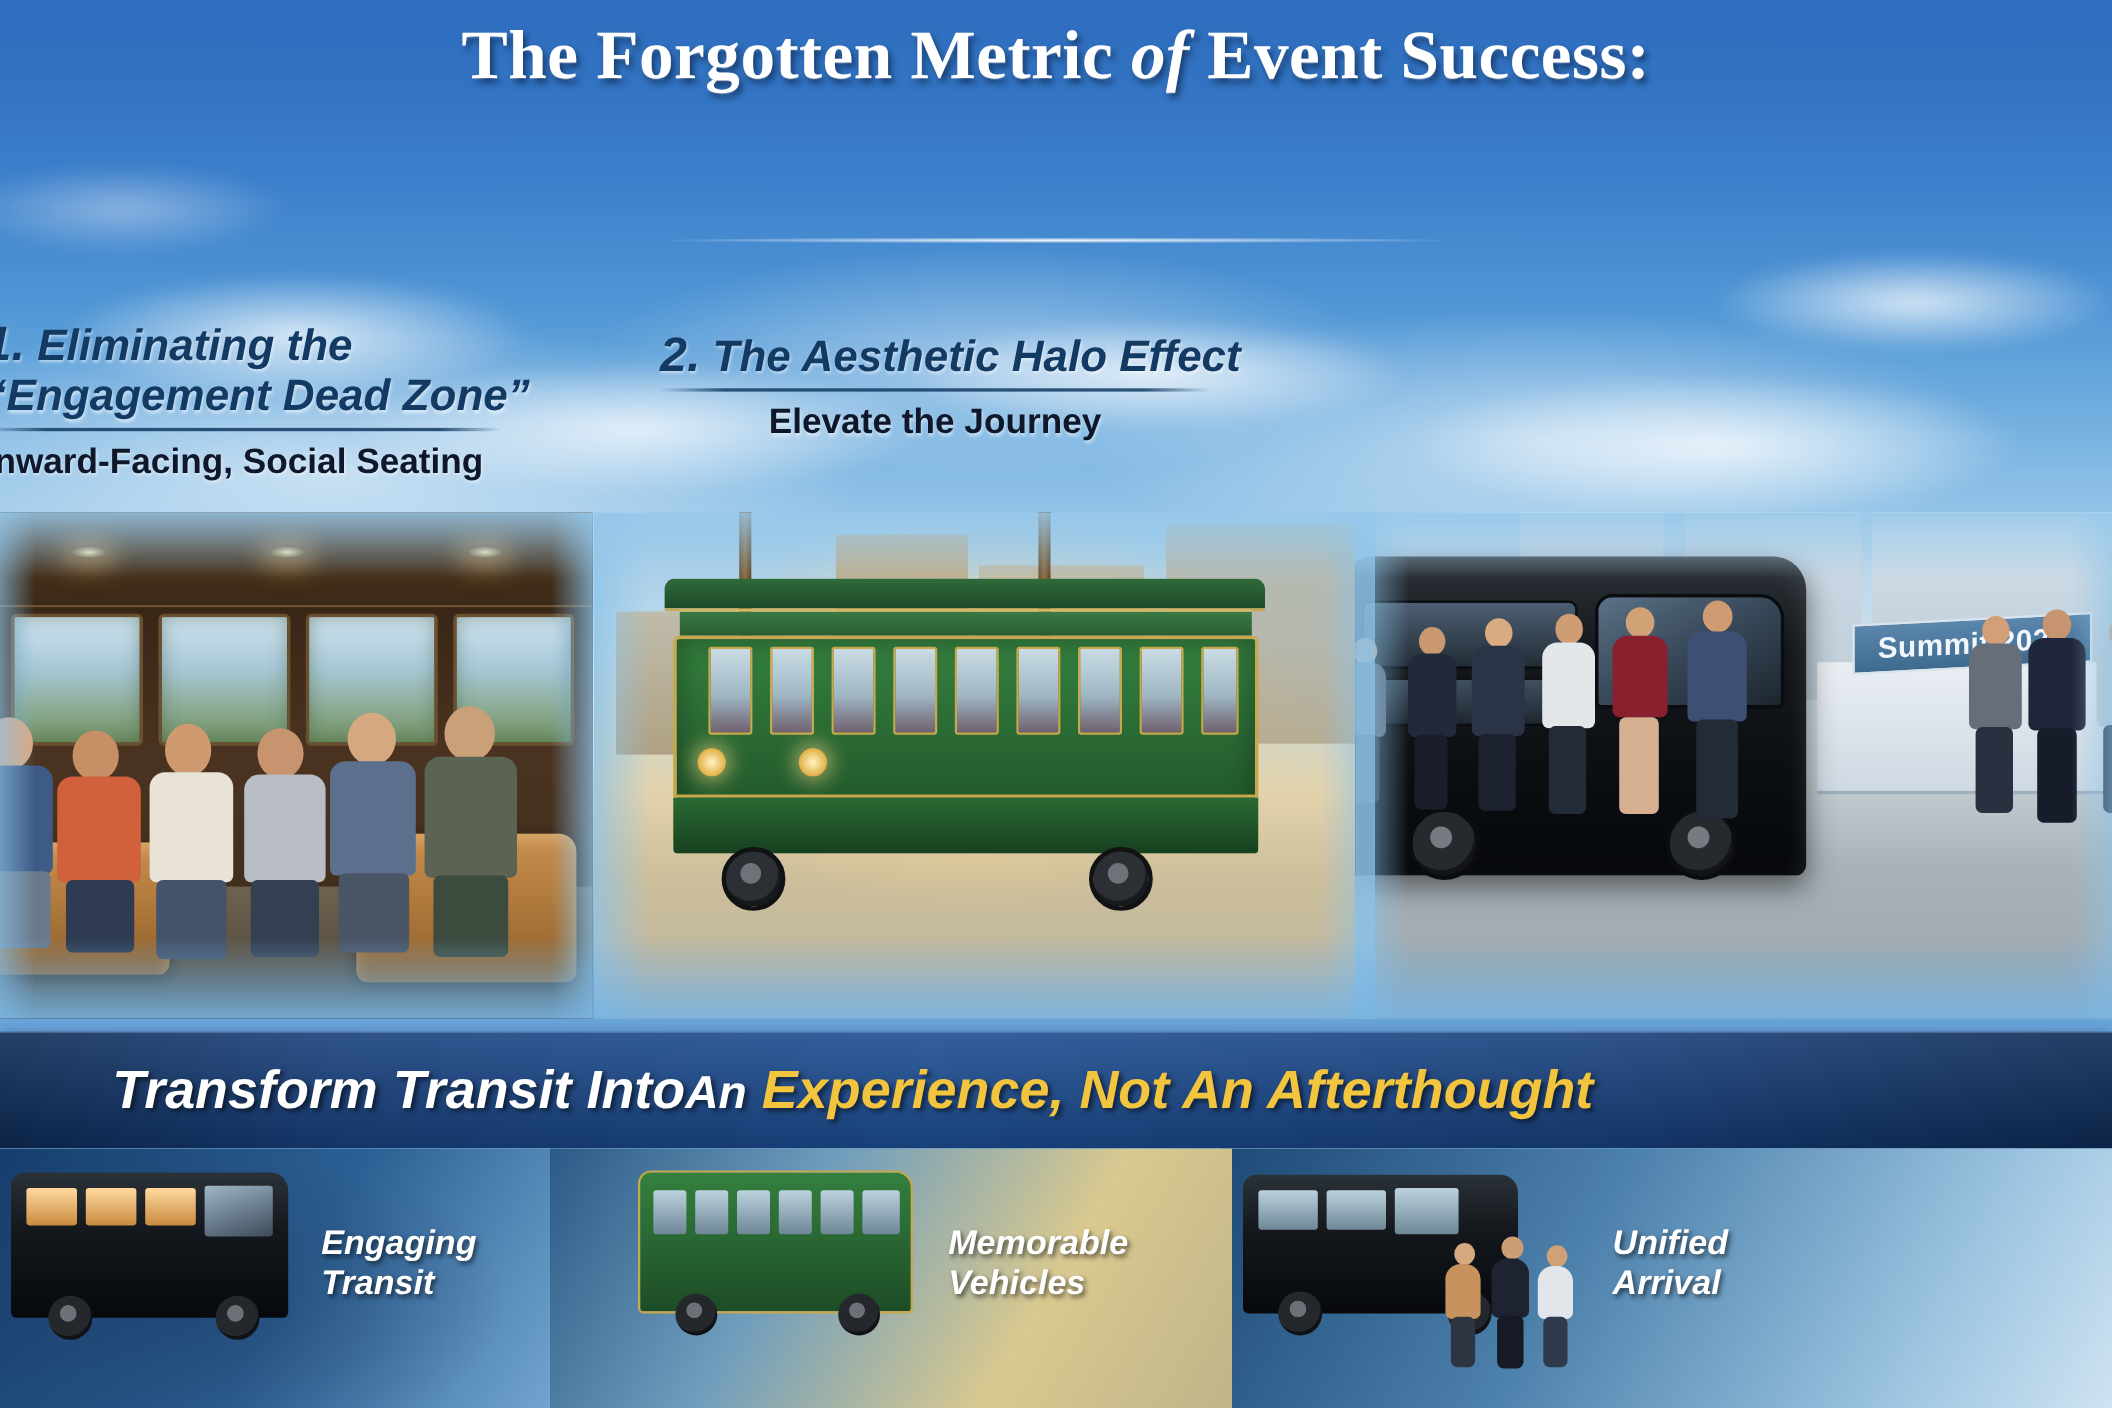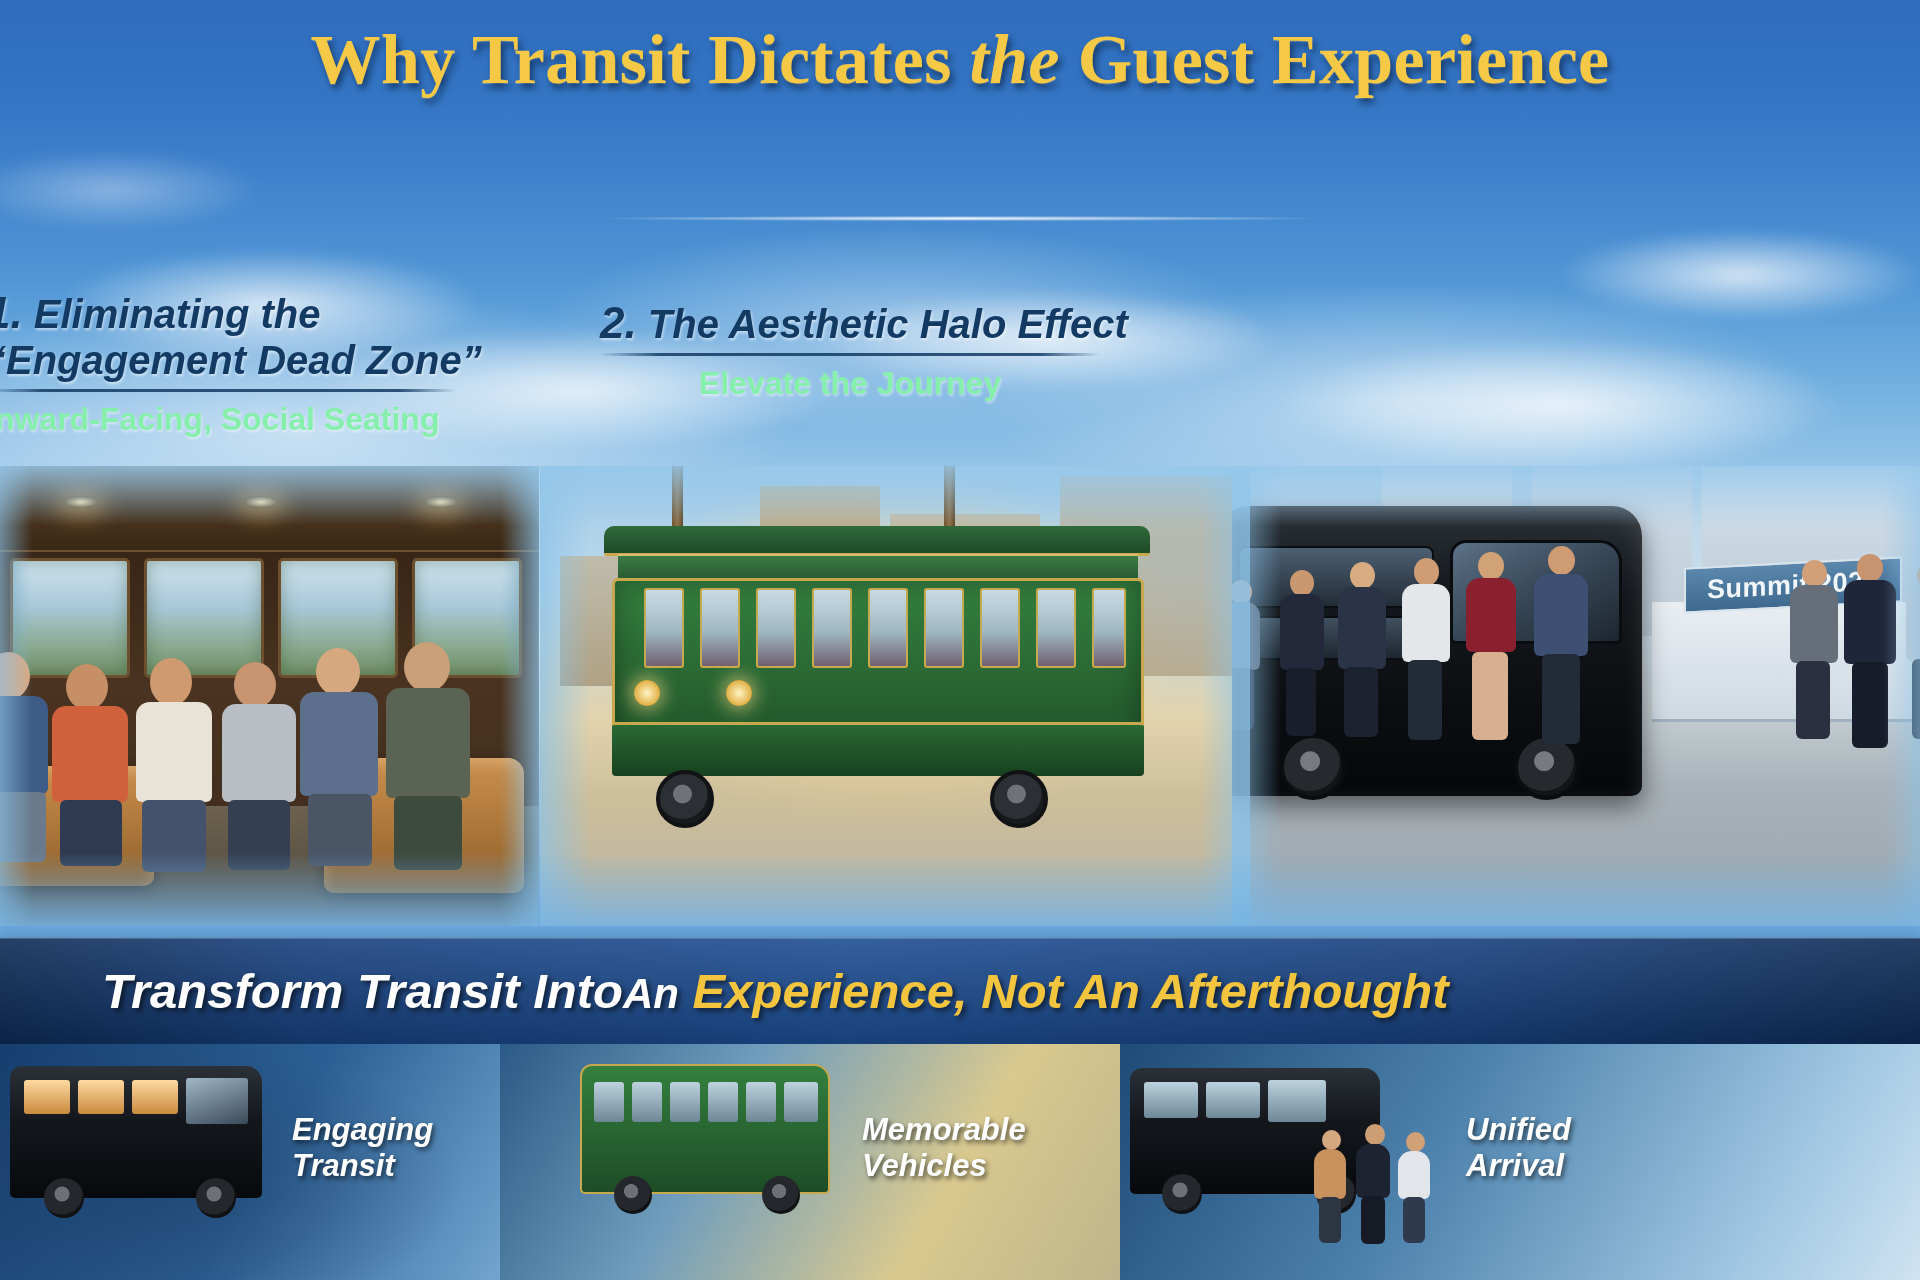--- a/index.html
+++ b/index.html
@@ -305,6 +305,7 @@
   </div>
 
   <div class="title-block">
+    <div class="title-l1"><span>The Forgotten Metric </span><span class="it">of</span><span> Event Success:</span></div>
     <div class="title-l2"><span>Why Transit Dictates </span><span class="it">the</span><span> Guest Experience</span></div>
   </div>
   <div class="title-rule"></div>

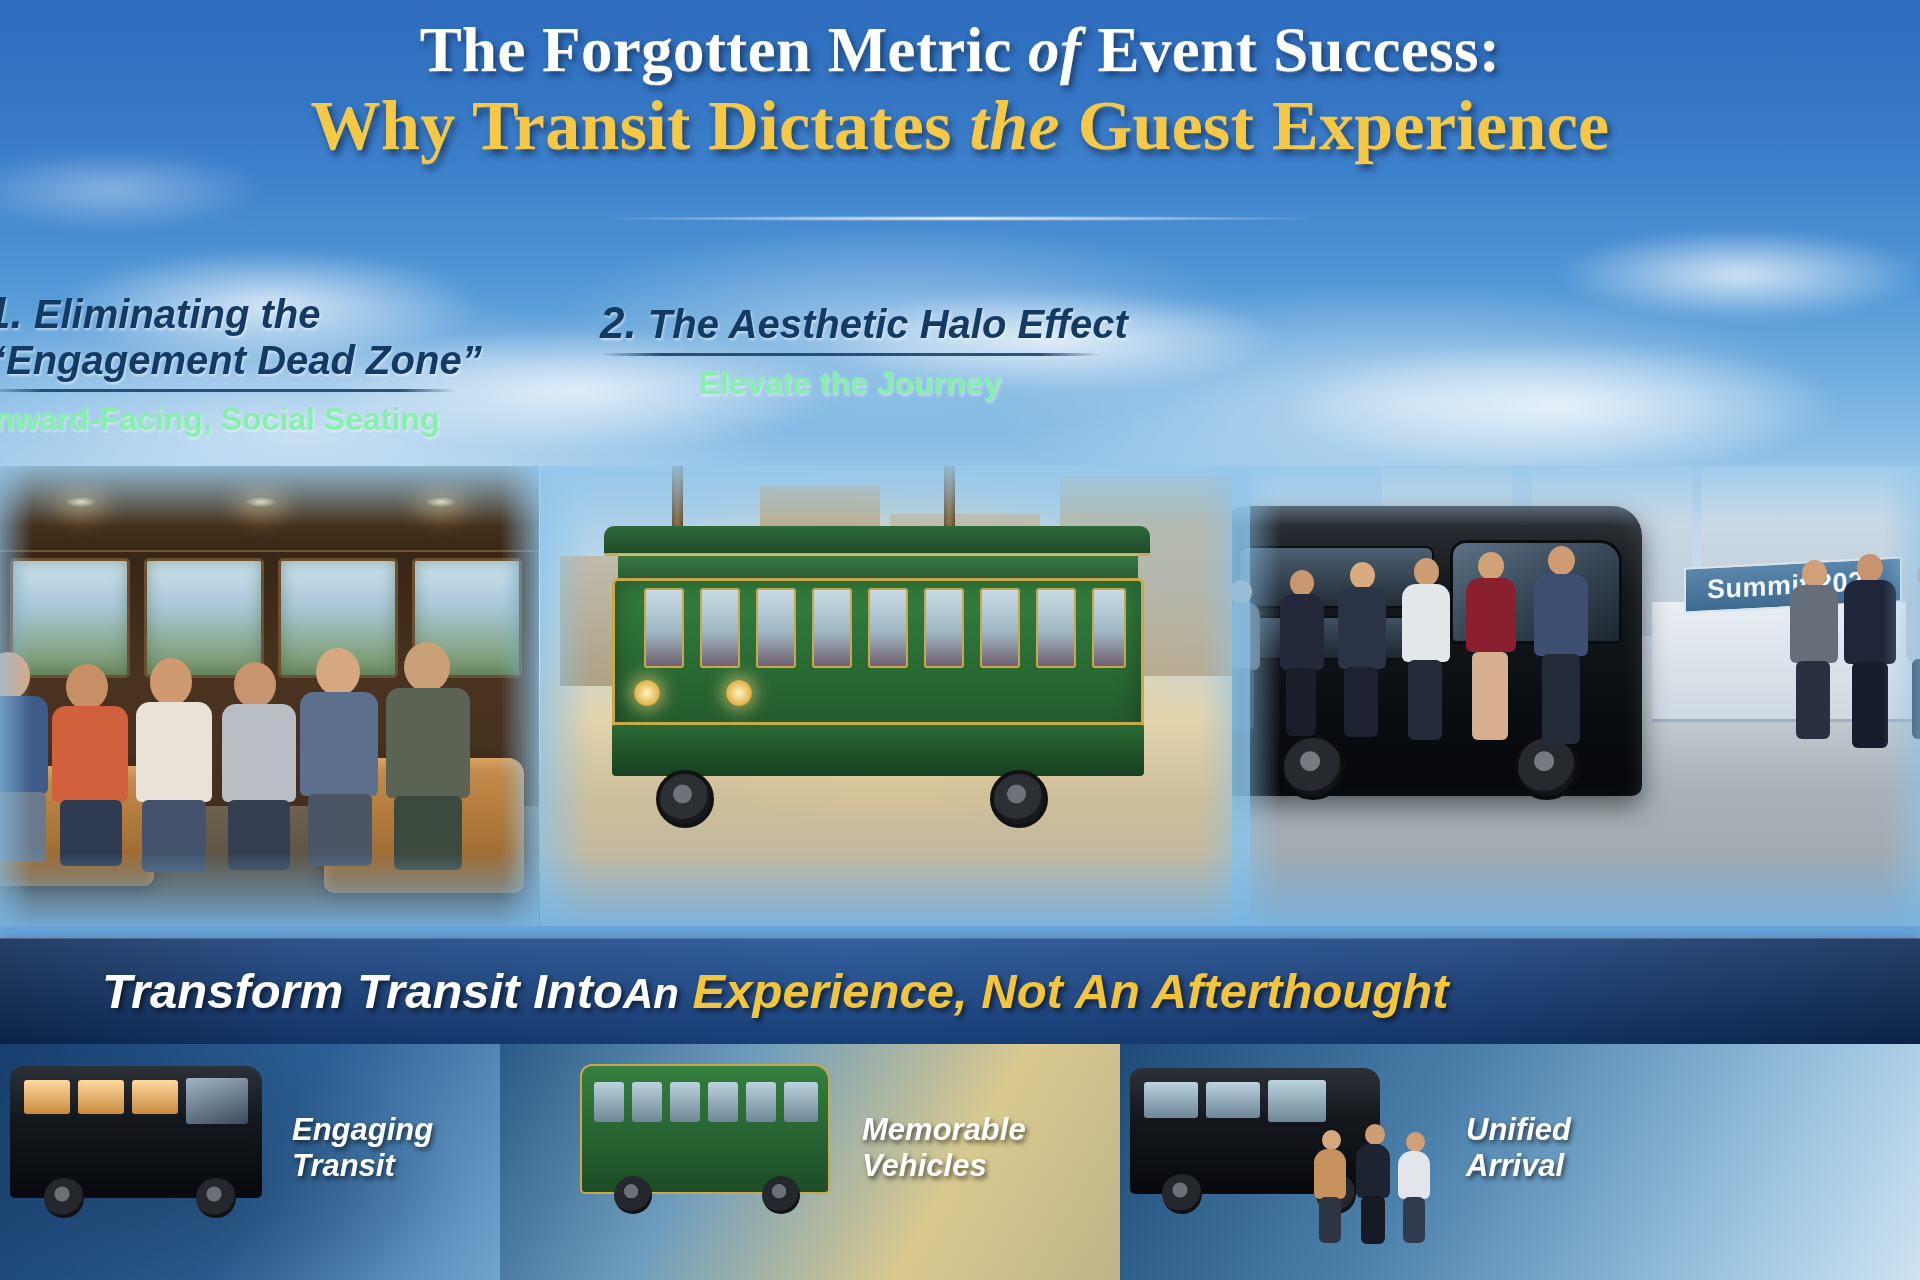--- a/index.html
+++ b/index.html
@@ -306,7 +306,6 @@
 
   <div class="title-block">
     <div class="title-l1"><span>The Forgotten Metric </span><span class="it">of</span><span> Event Success:</span></div>
-    <div class="title-l2"><span>Why Transit Dictates </span><span class="it">the</span><span> Guest Experience</span></div>
   </div>
   <div class="title-rule"></div>
 

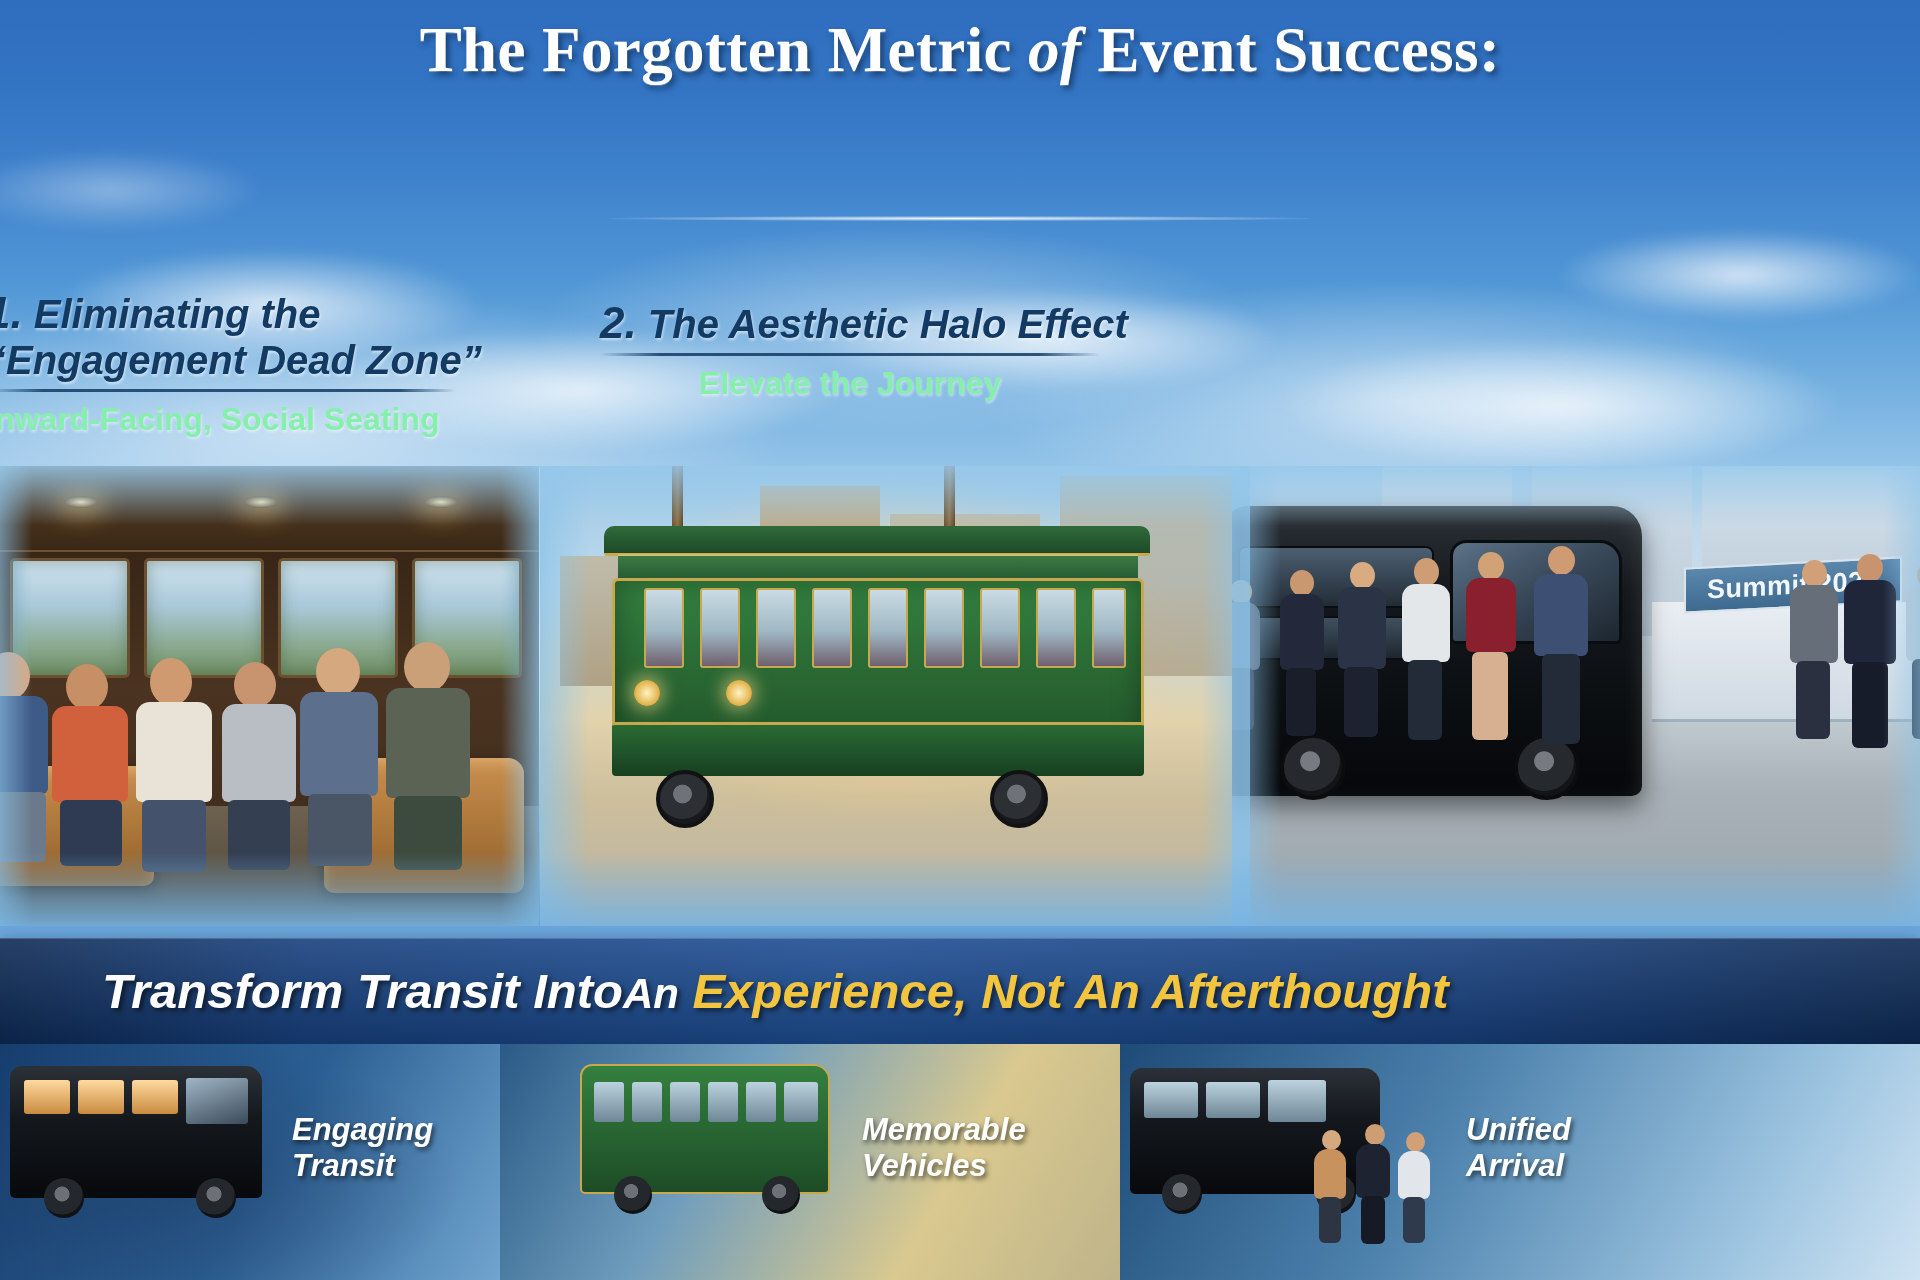--- a/index.html
+++ b/index.html
@@ -69,7 +69,7 @@
   }
   .colhead .h-sub {
     font-family:"Liberation Sans", sans-serif;
-    font-weight:bold; font-size:32px; color:#86efac;
+    font-weight:bold; font-size:32px; color:#0f172a;
     margin-top:9px; white-space:nowrap;
     text-shadow:1px 2px 3px rgba(255,255,255,.5);
   }

